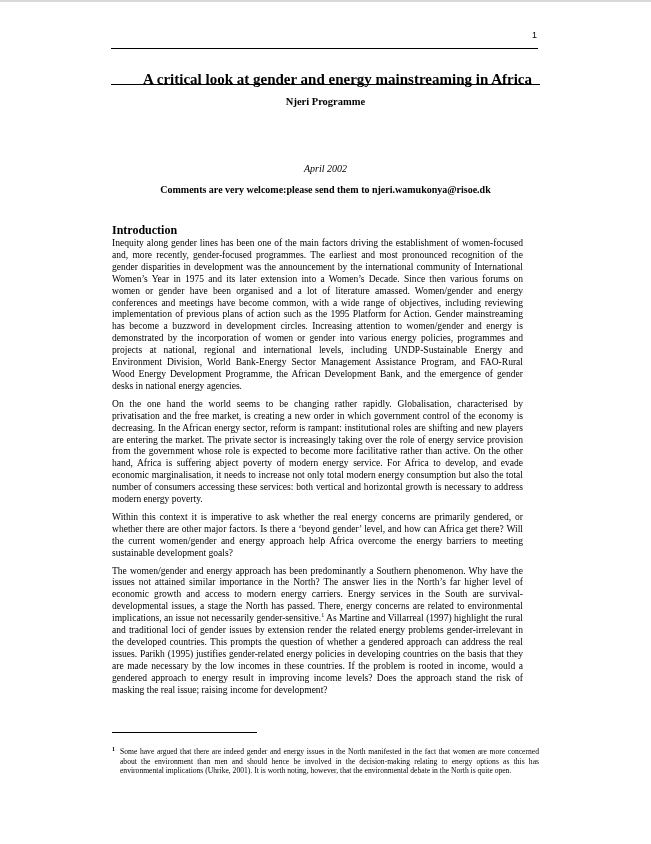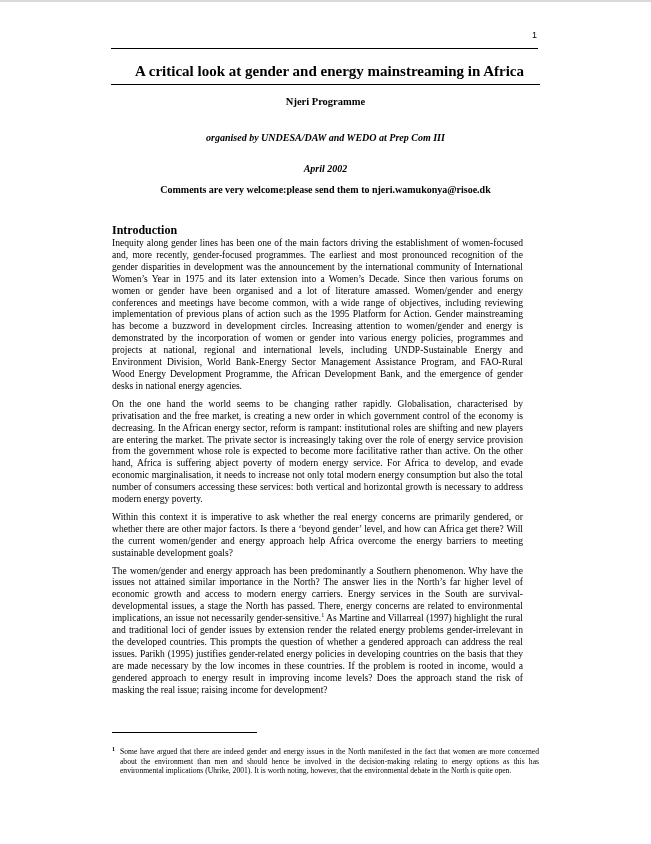--- a/index.html
+++ b/index.html
@@ -123,7 +123,7 @@
 <div class="page-number">1</div>
 
 <div class="rule rule-top"></div>
-<h1 class="title" style="margin:4px">A critical look at gender and energy mainstreaming in Africa</h1>
+<h1 class="title" style="margin:12px">A critical look at gender and energy mainstreaming in Africa</h1>
 <div class="rule rule-bottom"></div>
 
 <div class="author">Njeri Programme</div>

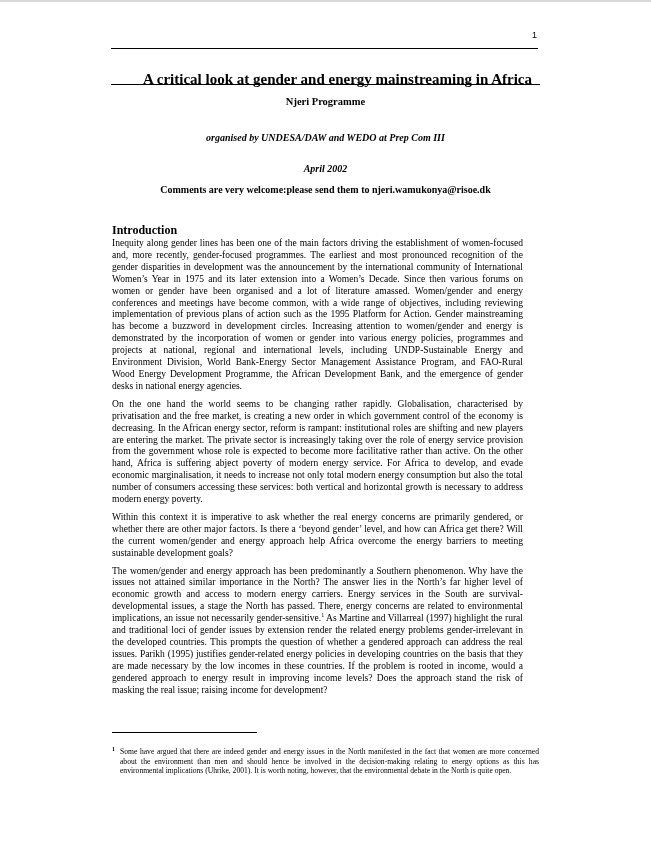--- a/index.html
+++ b/index.html
@@ -129,7 +129,6 @@
 <div class="author">Njeri Programme</div>
 
 <div class="draft">
-  <div>organised by UNDESA/DAW and WEDO at Prep Com III</div>
 </div>
 
 <div class="date">April 2002</div>

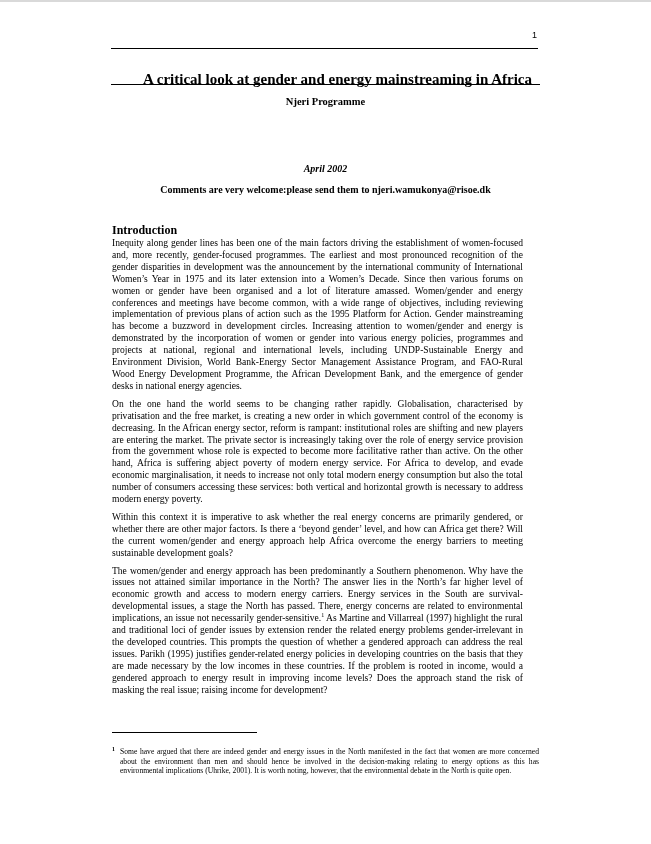--- a/index.html
+++ b/index.html
@@ -61,7 +61,7 @@
       position: absolute;
       left: 100px; top: 163px; width: 451px;
       text-align: center;
-      font-weight: bold;
+      font-weight: normal;
       font-style: italic;
       font-size: 10px;
     }

